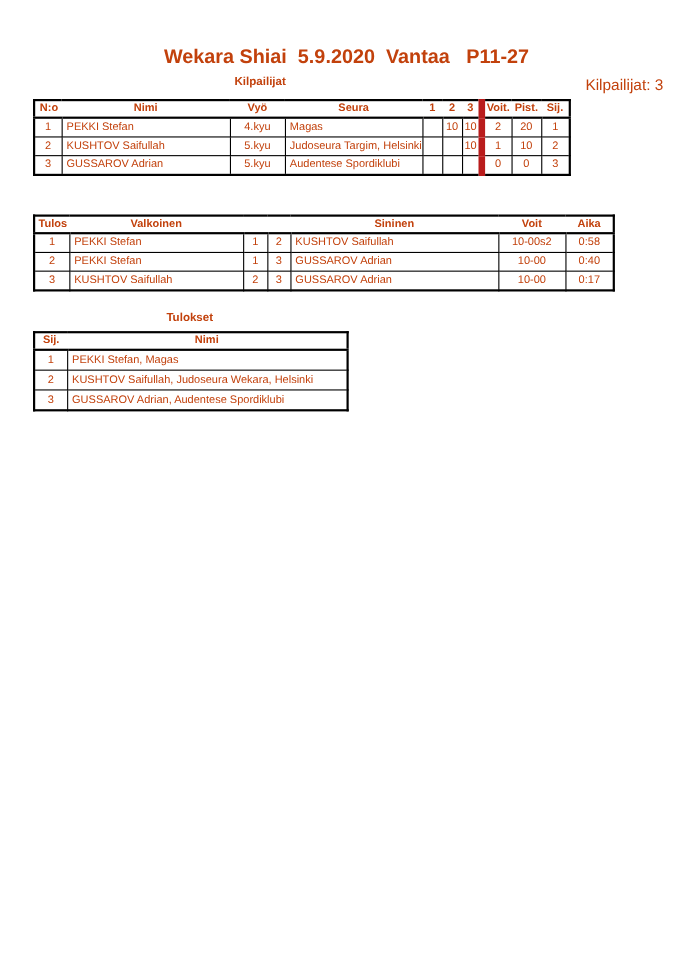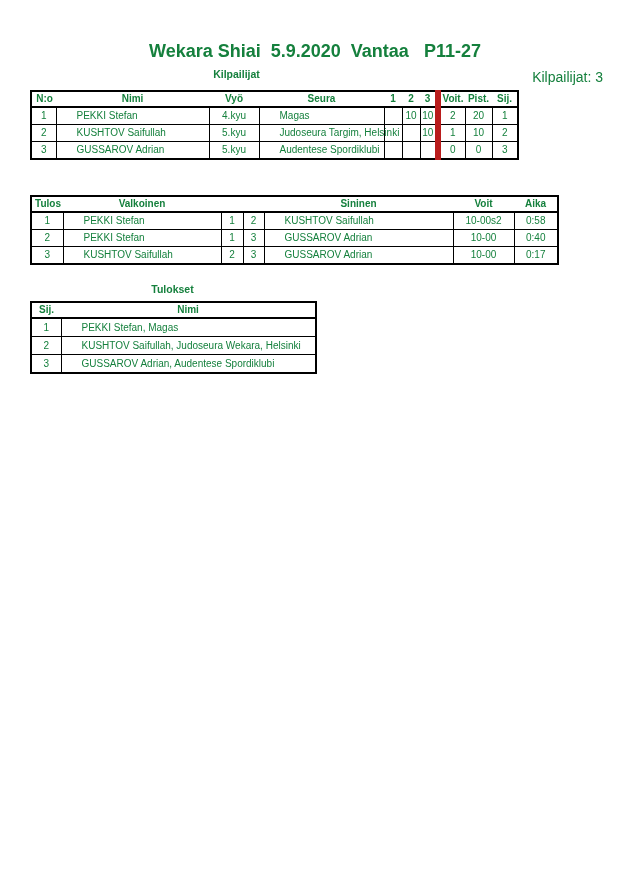--- a/index.html
+++ b/index.html
@@ -10,7 +10,7 @@
     margin: 0 auto;
     background: #ffffff;
     font-family: "Liberation Sans", "DejaVu Sans", sans-serif;
-    color: #15803d;
+    color: #c2410c;
     overflow: hidden;
   }
   .page-title {

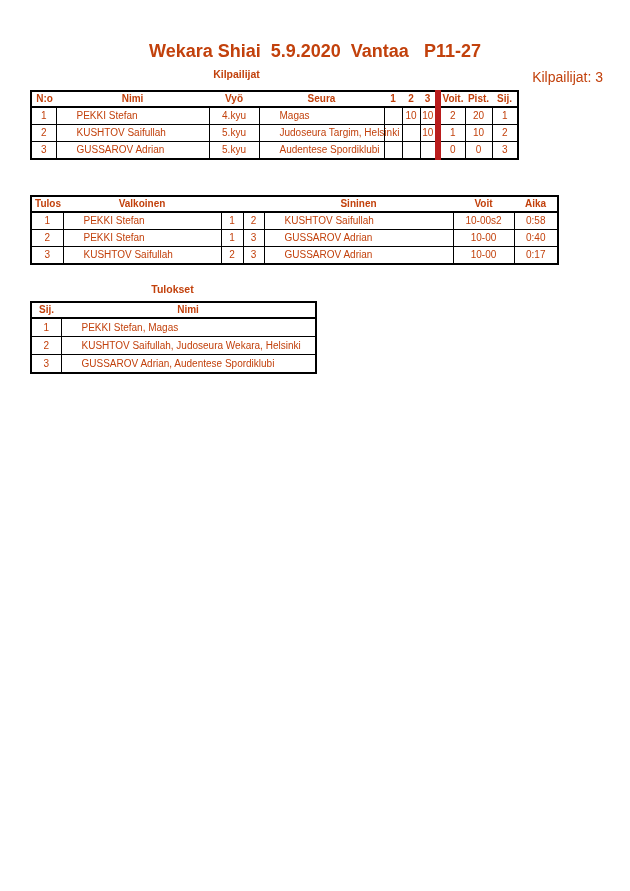--- a/index.html
+++ b/index.html
@@ -67,7 +67,7 @@
   }
   .t3 td { height: 17px; }
   .t .hl { text-align: center; padding-left: 1px; }
-  .t td.l { text-align: left; padding-left: 20px; }
+  .t td.l { text-align: left; padding-left: 4px; }
   .t .thL { border-left: 6px solid #b91c1c; }
   .t td.ovf { overflow: visible; }
 </style>

